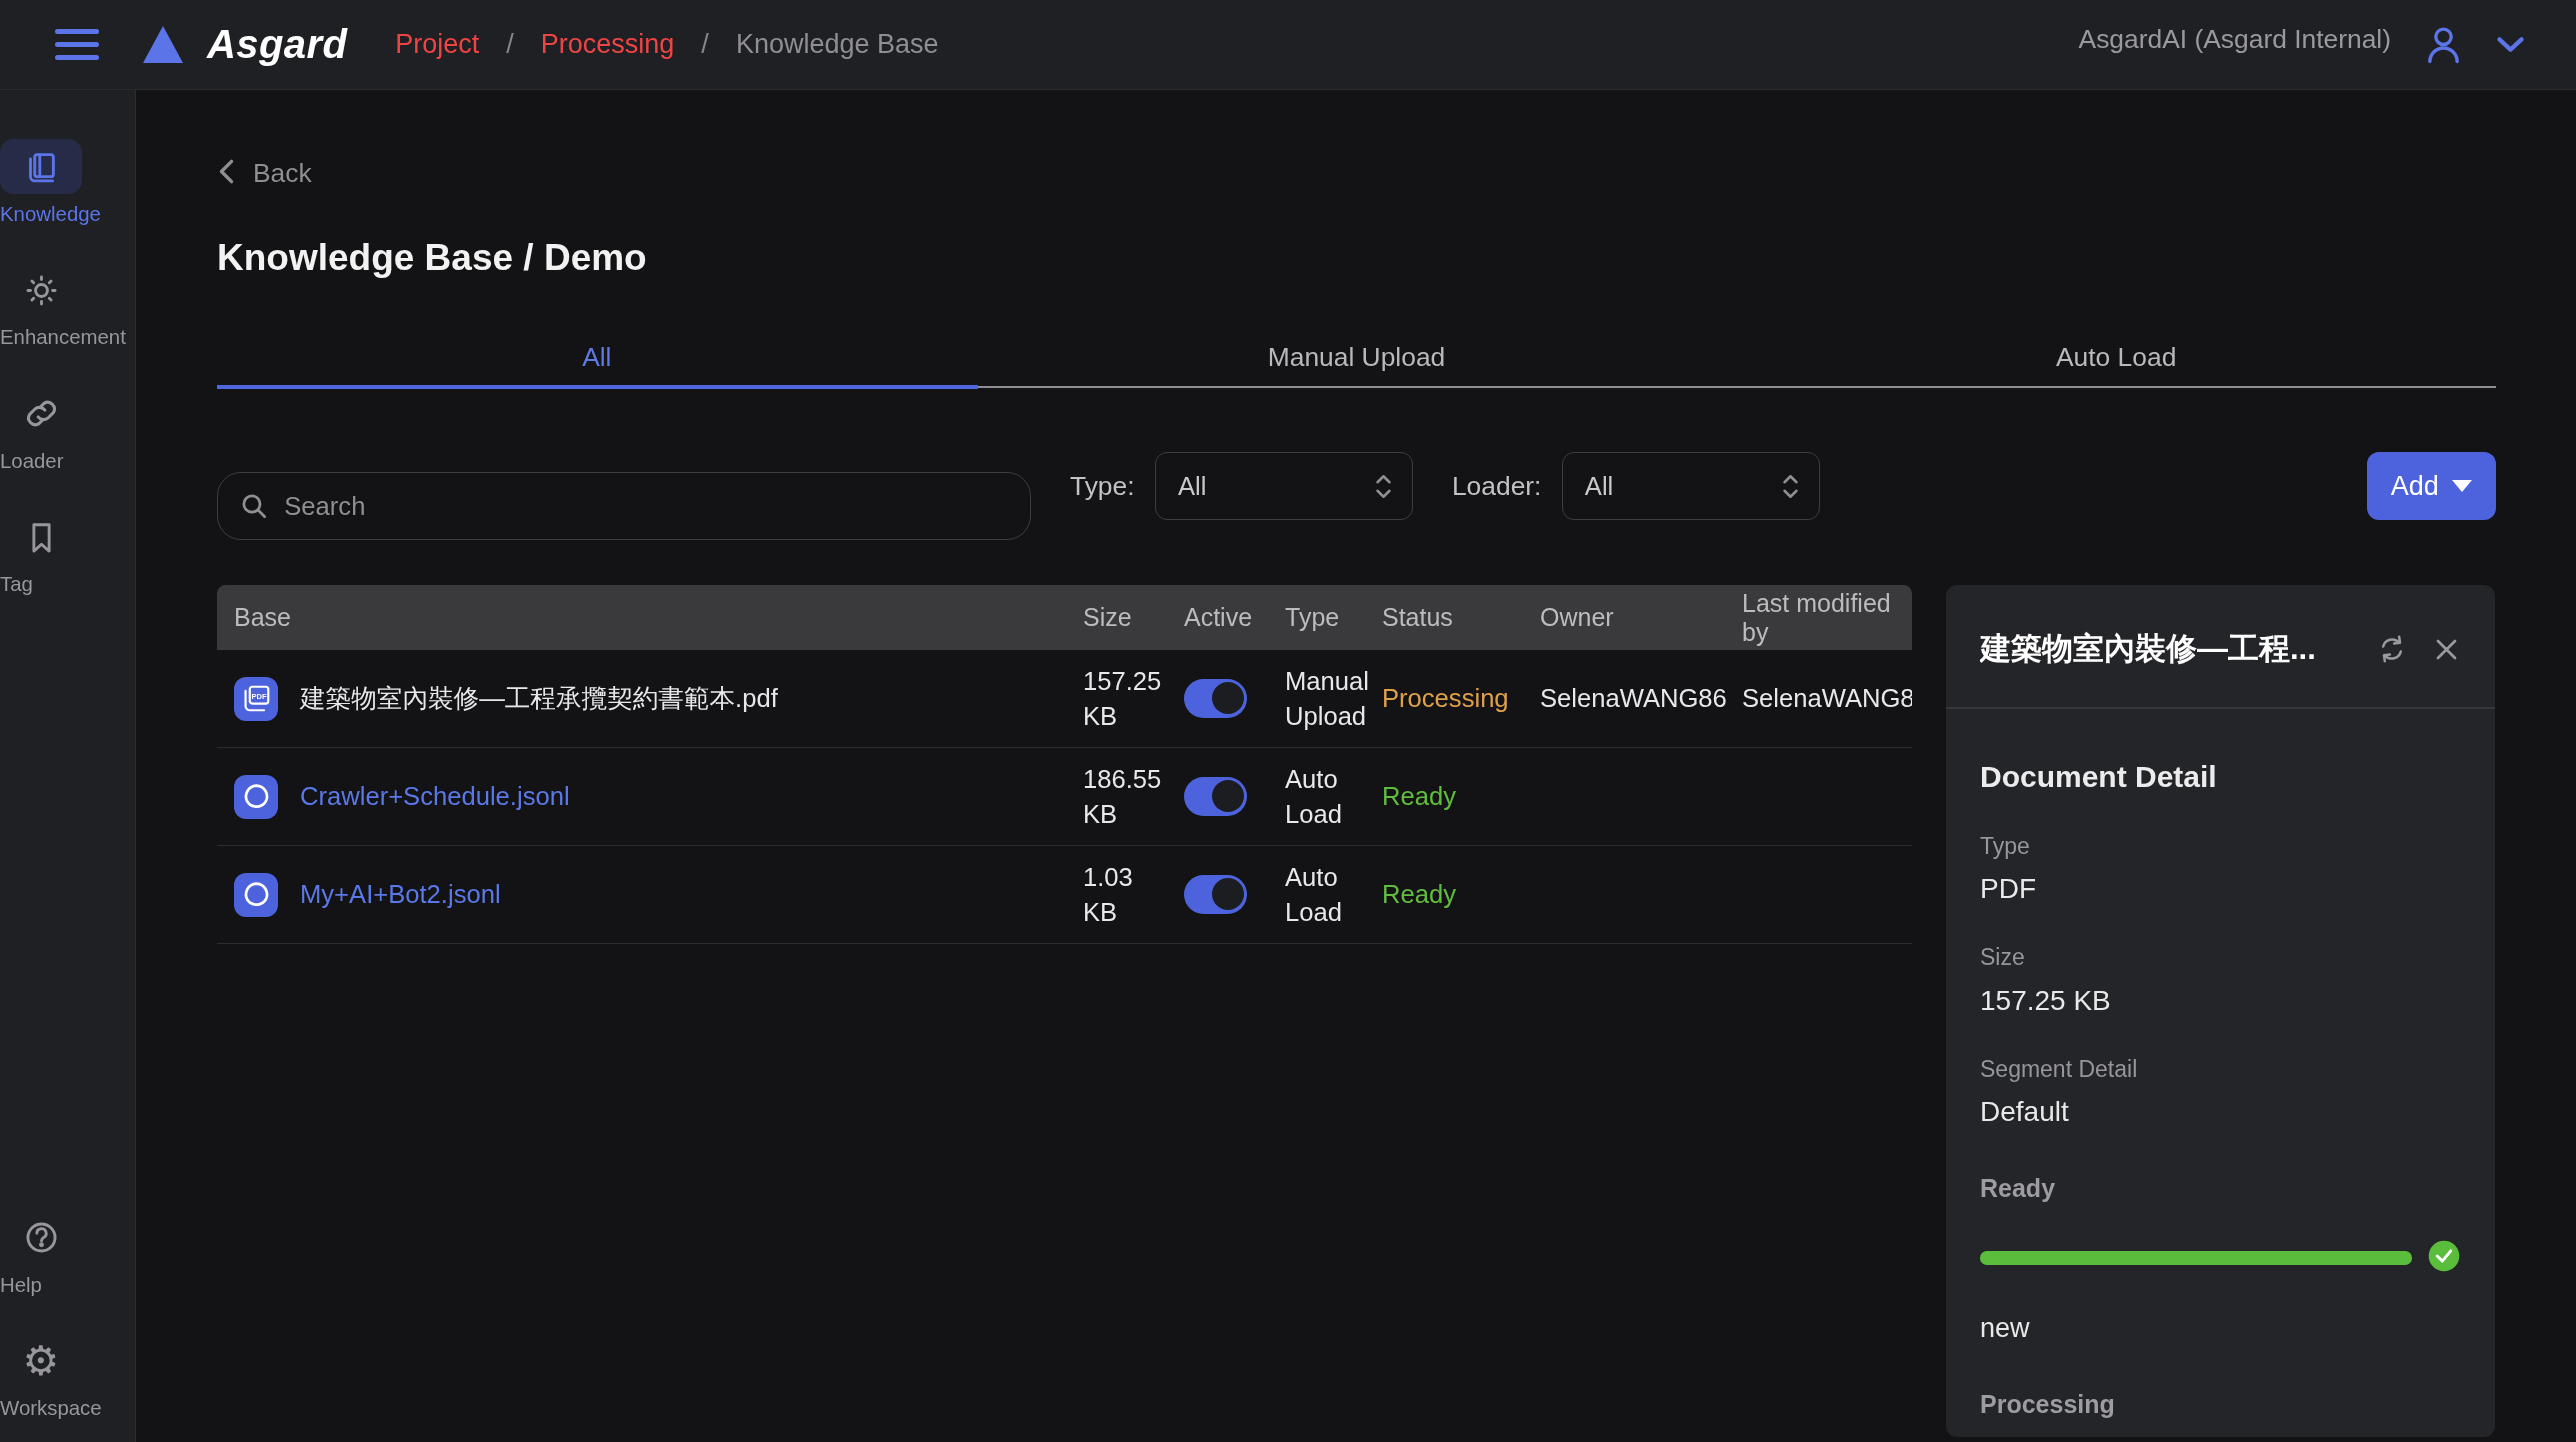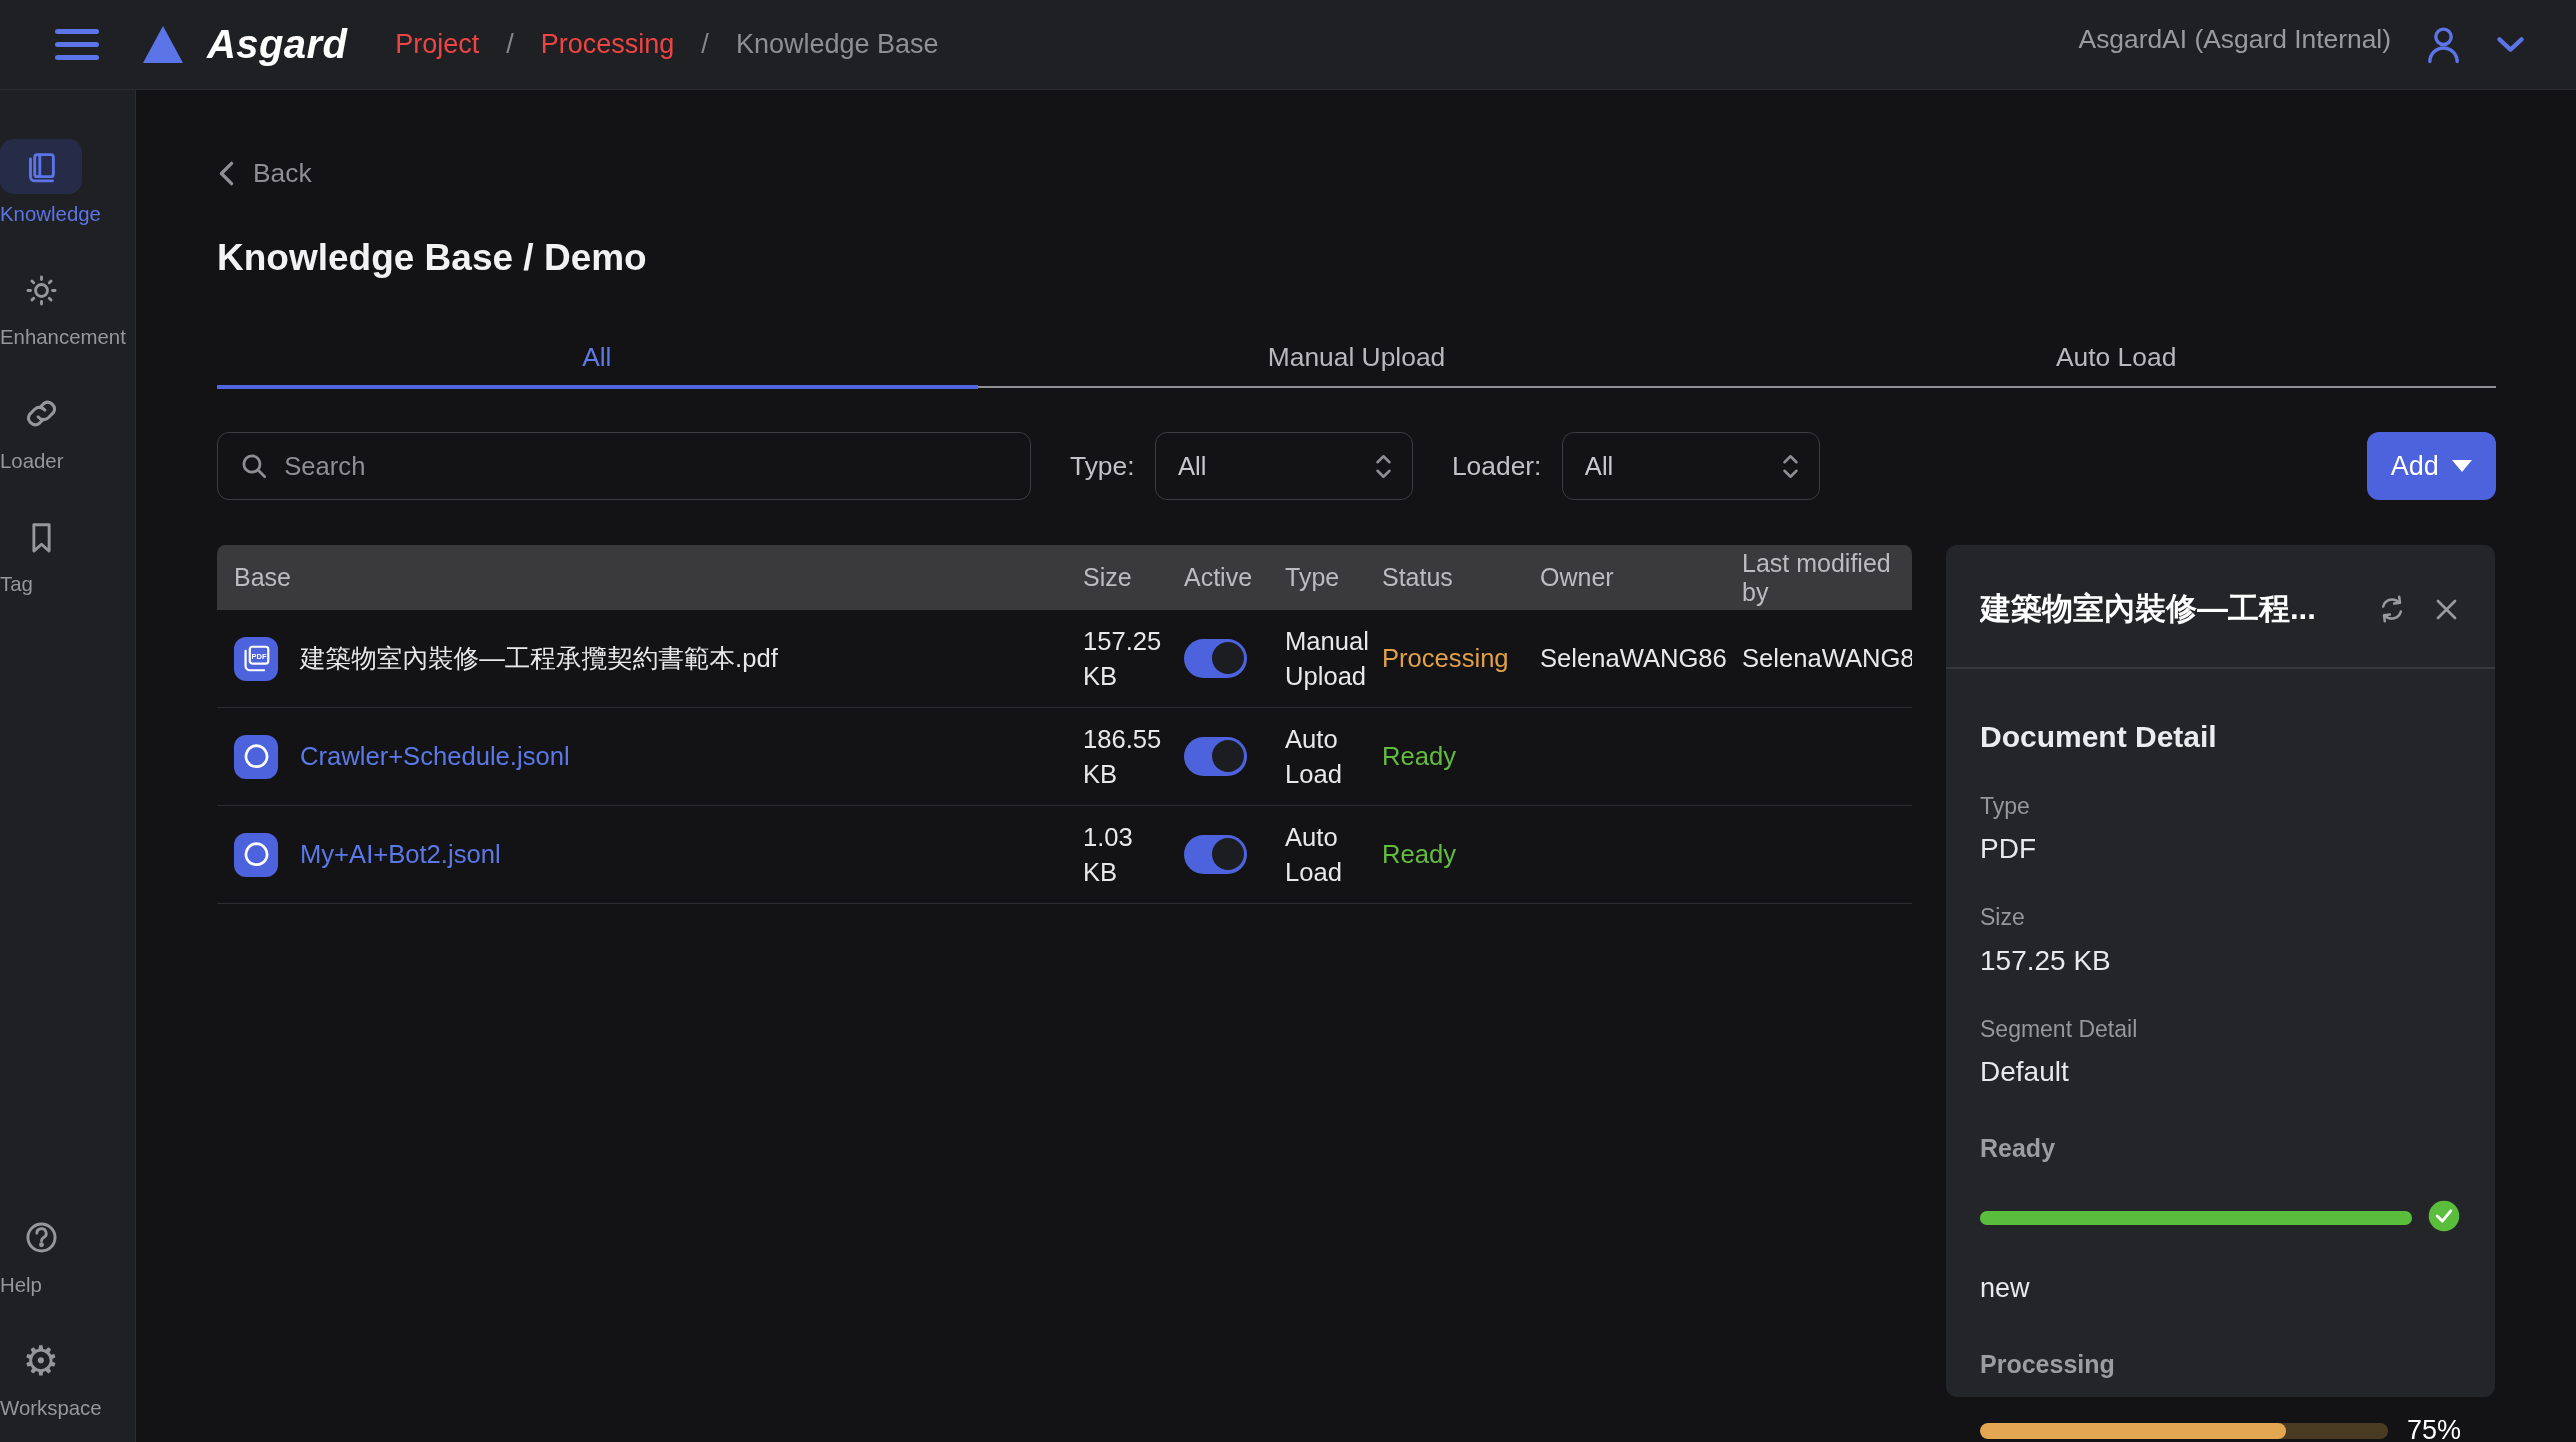--- a/index.html
+++ b/index.html
@@ -35,7 +35,7 @@
 
   
   .main { flex:1; padding:0 80px 0 81px; position:relative; overflow:hidden; }
-  .back-row { margin-top:68px; display:flex; align-items:center; gap:17px; color:#8e8e93; font-size:26.4px; cursor:pointer; width:fit-content; }
+  .back-row { margin-top:68px; display:flex; gap:17px; color:#8e8e93; font-size:26.4px; cursor:pointer; width:fit-content; }
   .page-title { margin-top:48px; font-size:37px; font-weight:700; color:#f2f2f3; }
 
   .tabs { margin-top:51px; display:flex; position:relative; border-bottom:2.6px solid #8f8f93; height:58px; }

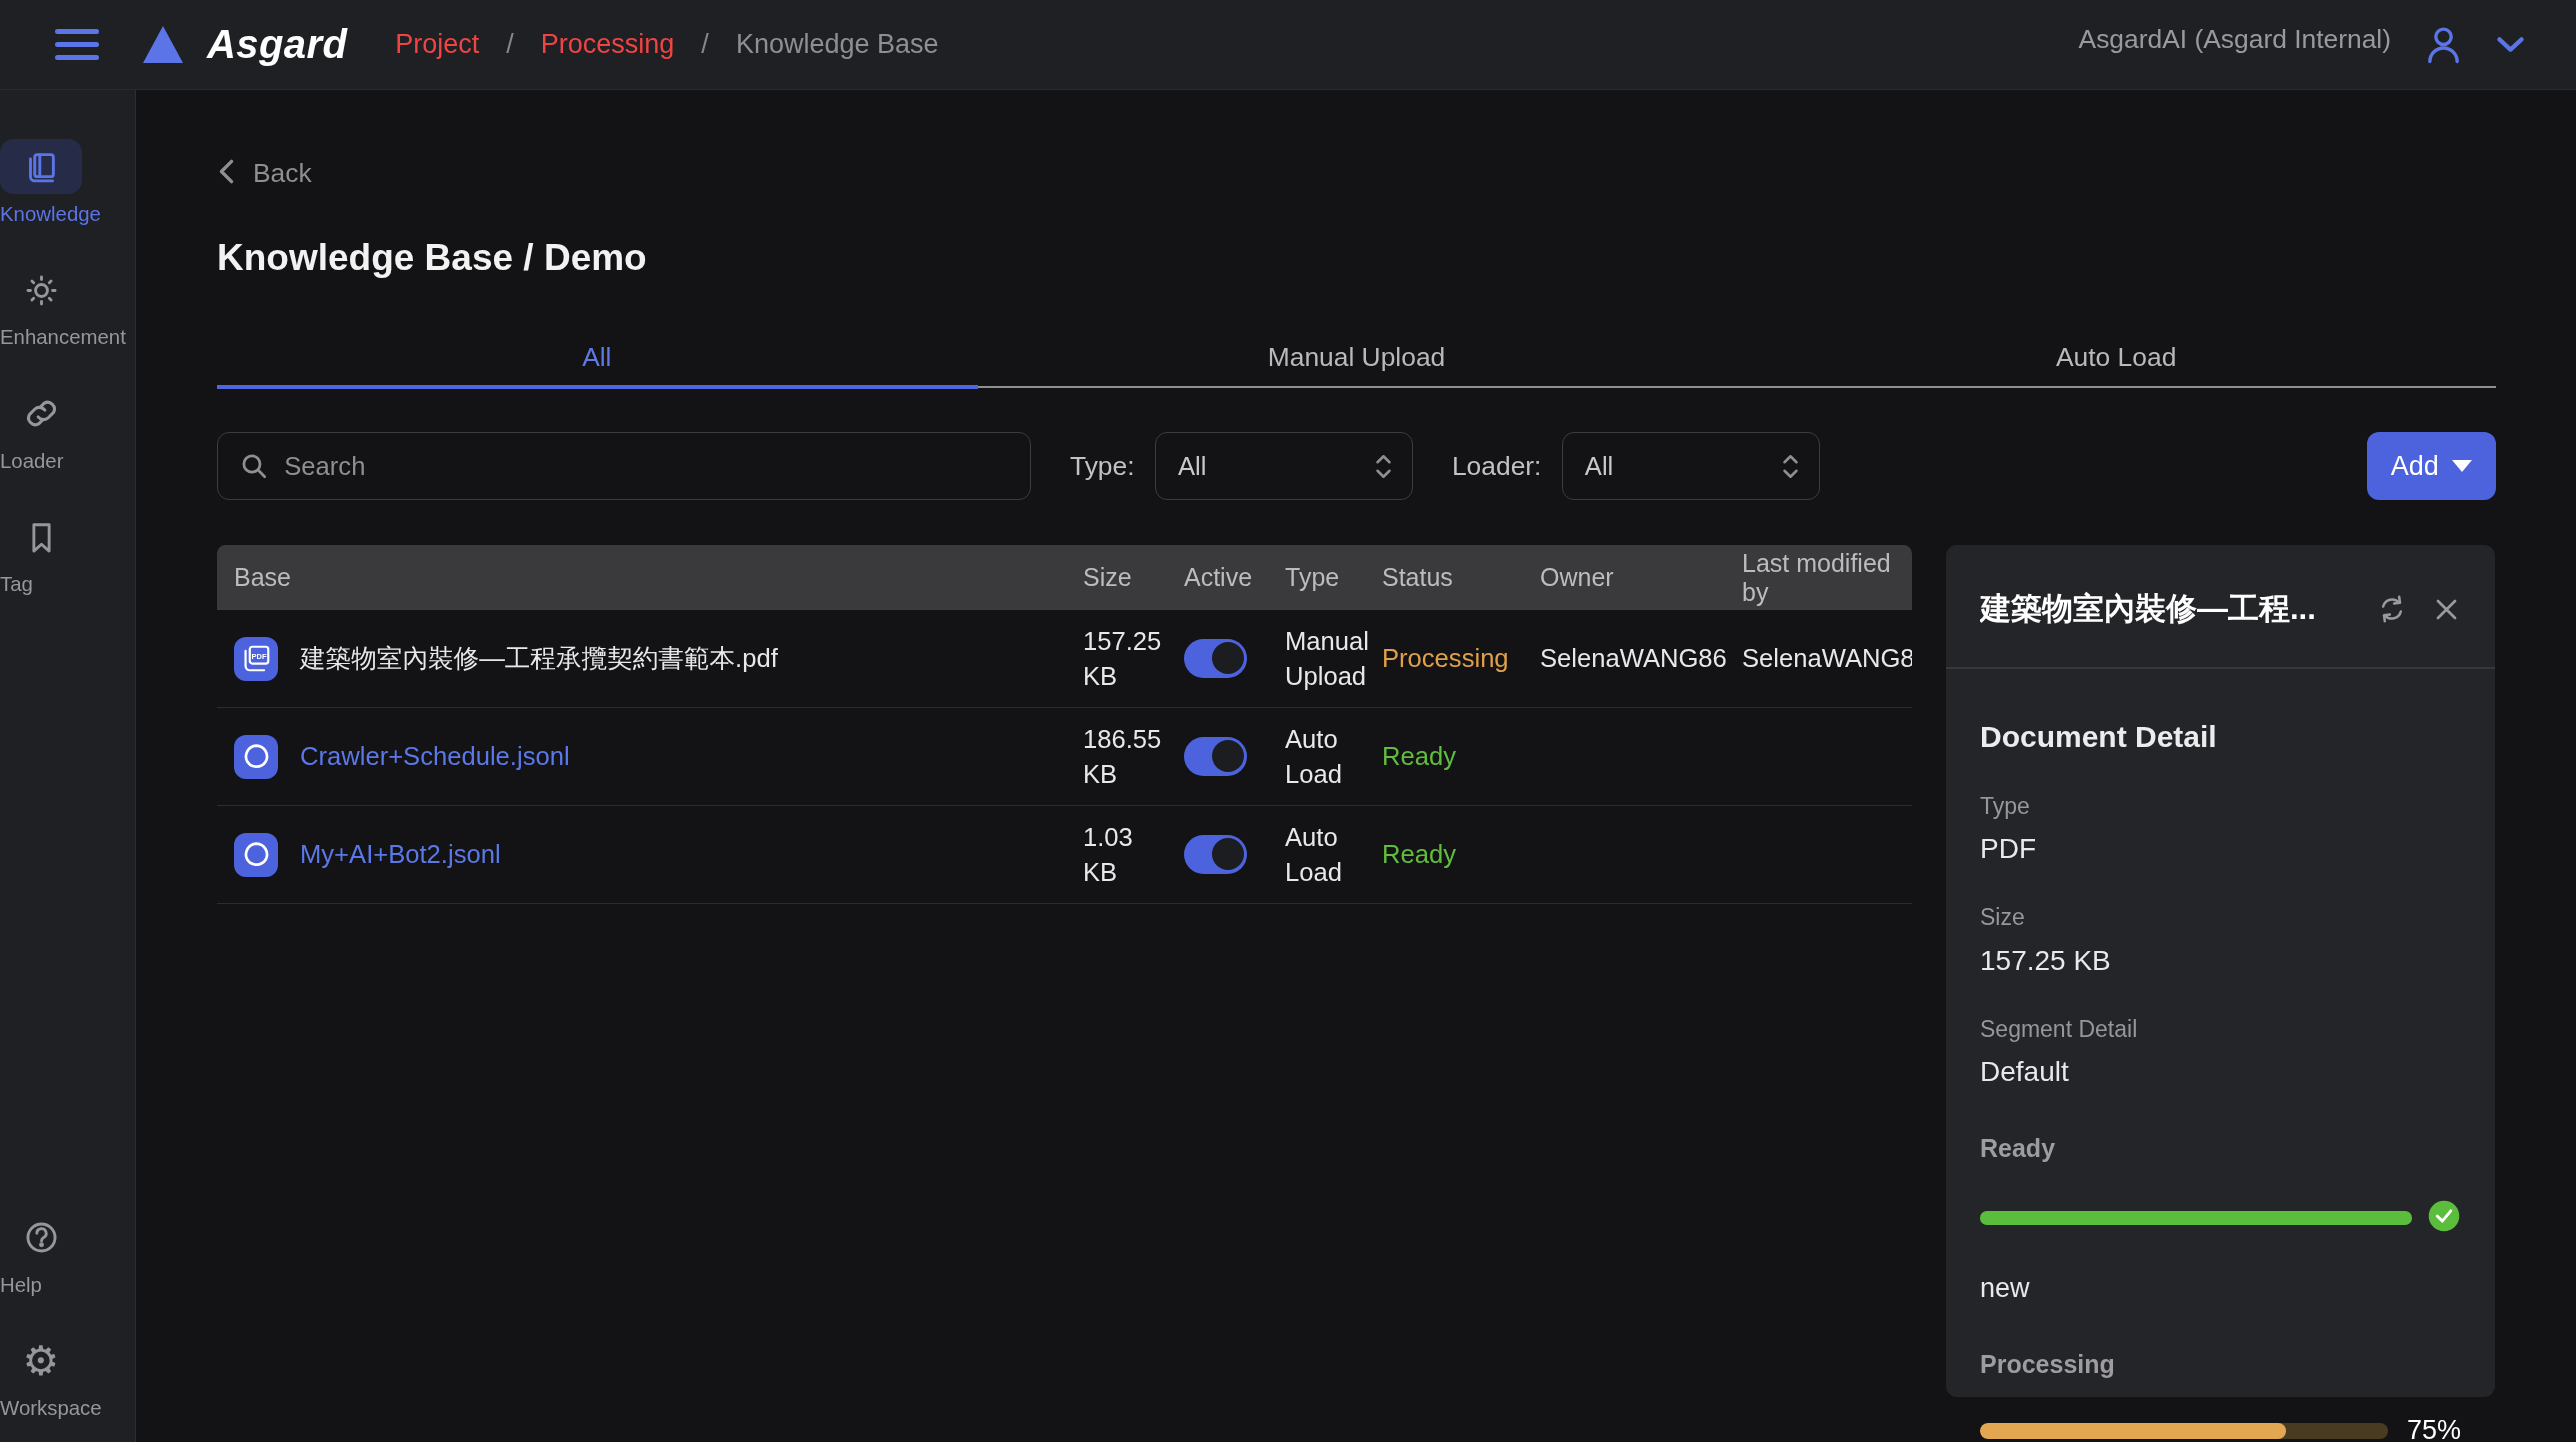--- a/index.html
+++ b/index.html
@@ -44,7 +44,7 @@
   .tab-ink { position:absolute; left:0; bottom:-3.4px; width:33.4%; height:4.3px; background:#5066de; }
 
   .filter-row { margin-top:44px; display:flex; align-items:center; }
-  .search-box { width:814px; height:68px; border:1.7px solid #3c3d42; border-radius:12px; display:flex; align-items:center; padding:0 22px; background:transparent; }
+  .search-box { width:814px; height:68px; border:1.7px solid #3c3d42; border-radius:24px; display:flex; align-items:center; padding:0 22px; background:transparent;margin-top:40px; }
   .search-box input { flex:1; margin-left:15.3px; background:transparent; border:none; outline:none; color:#dddde0; font-size:25.6px; font-family:inherit; }
   .search-box input::placeholder { color:#8e8e93; }
   .fl-label { font-size:26.4px; color:#c2c2c6; margin-left:39px; }

